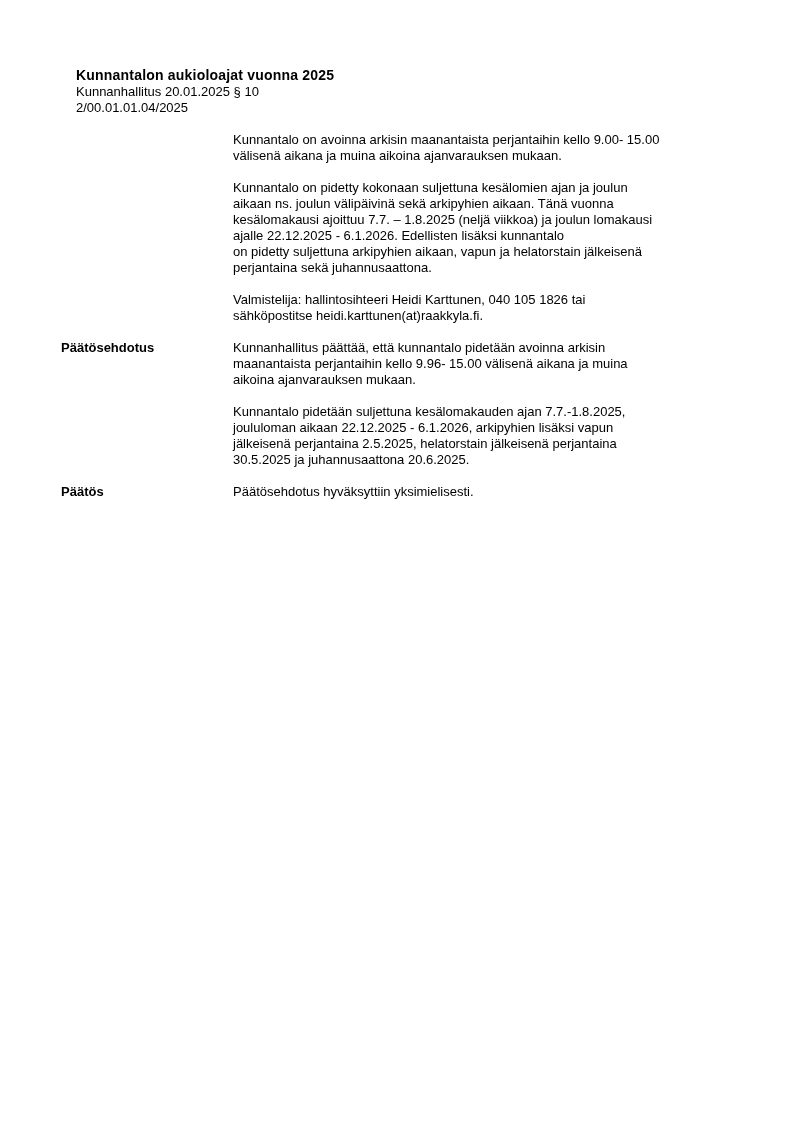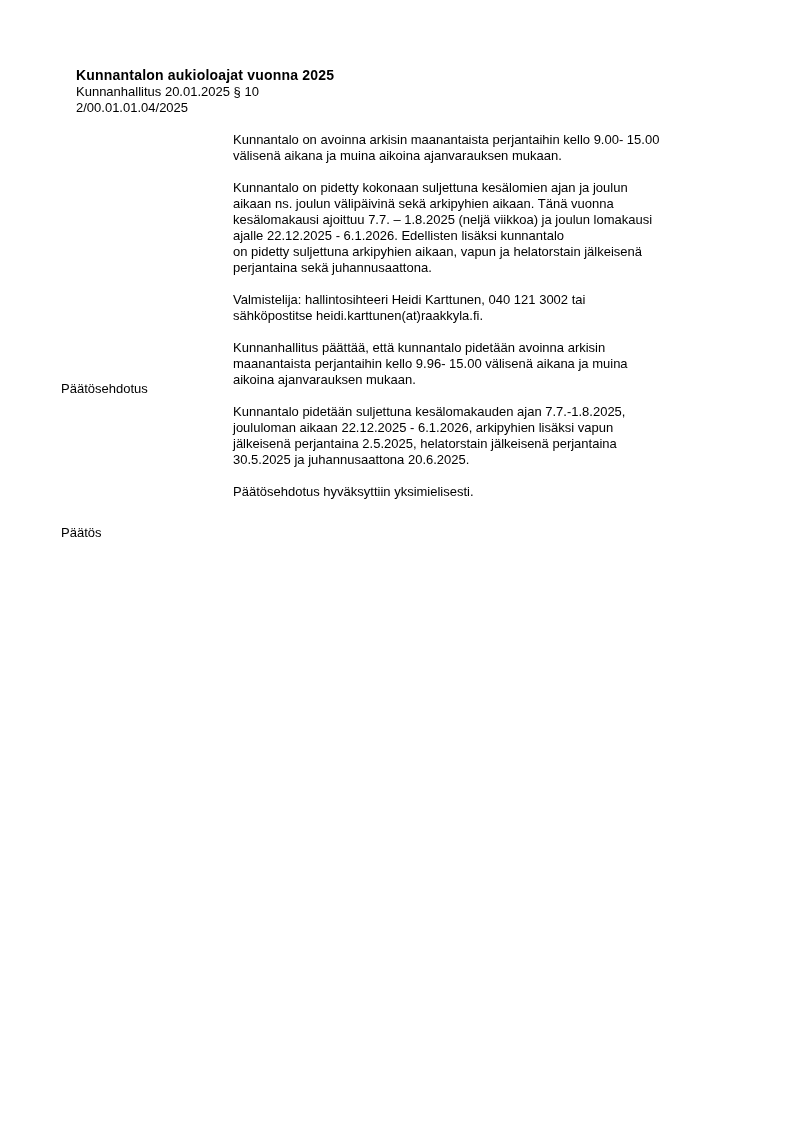--- a/index.html
+++ b/index.html
@@ -78,7 +78,7 @@
 ajalle 22.12.2025 - 6.1.2026. Edellisten lisäksi kunnantalo
 on pidetty suljettuna arkipyhien aikaan, vapun ja helatorstain jälkeisenä
 perjantaina sekä juhannusaattona.</p>
-        <p class="para">Valmistelija: hallintosihteeri Heidi Karttunen, 040 121 3002 tai
+        <p class="para">Valmistelija: hallintosihteeri Heidi Karttunen, 040 105 1826 tai
 sähköpostitse heidi.karttunen(at)raakkyla.fi.</p>
       </div>
     </div>

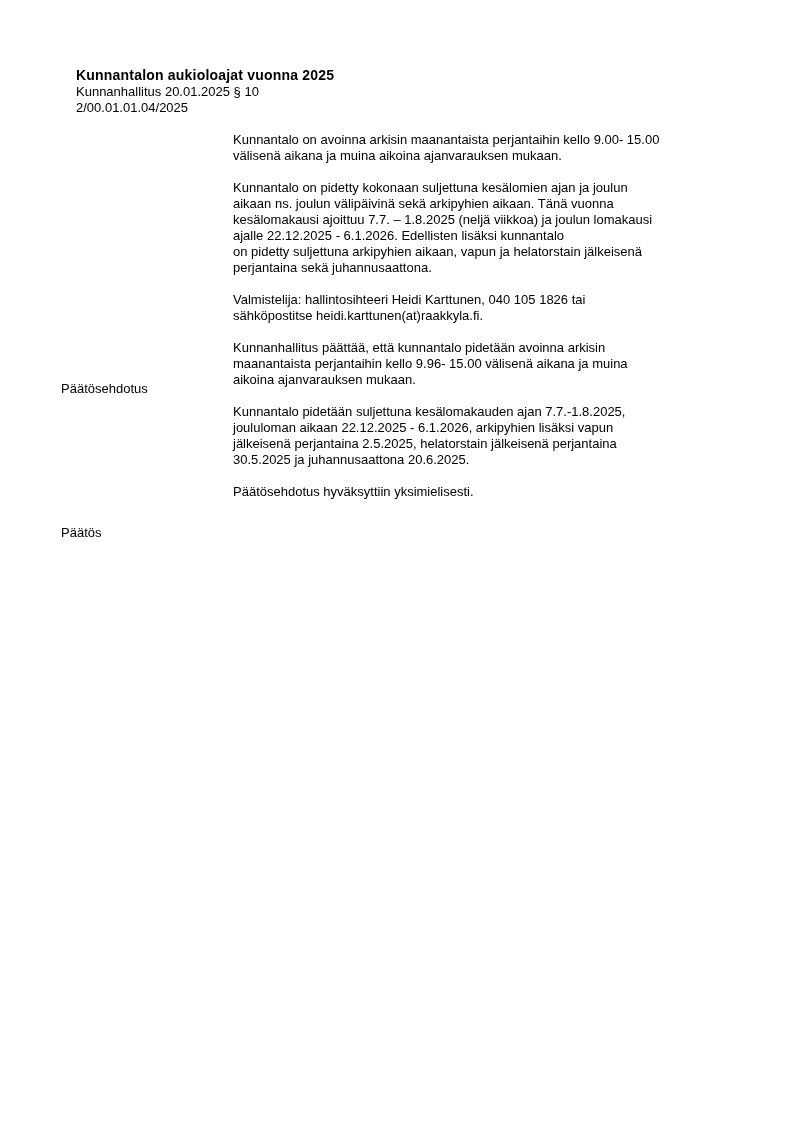--- a/index.html
+++ b/index.html
@@ -39,8 +39,7 @@
   .label-col {
     width: 172px;
     flex: 0 0 172px;
-    font-weight: normal;
-    margin-top: 41px;
+    font-weight: bold;
   }
   .body-col {
     width: 516px;

